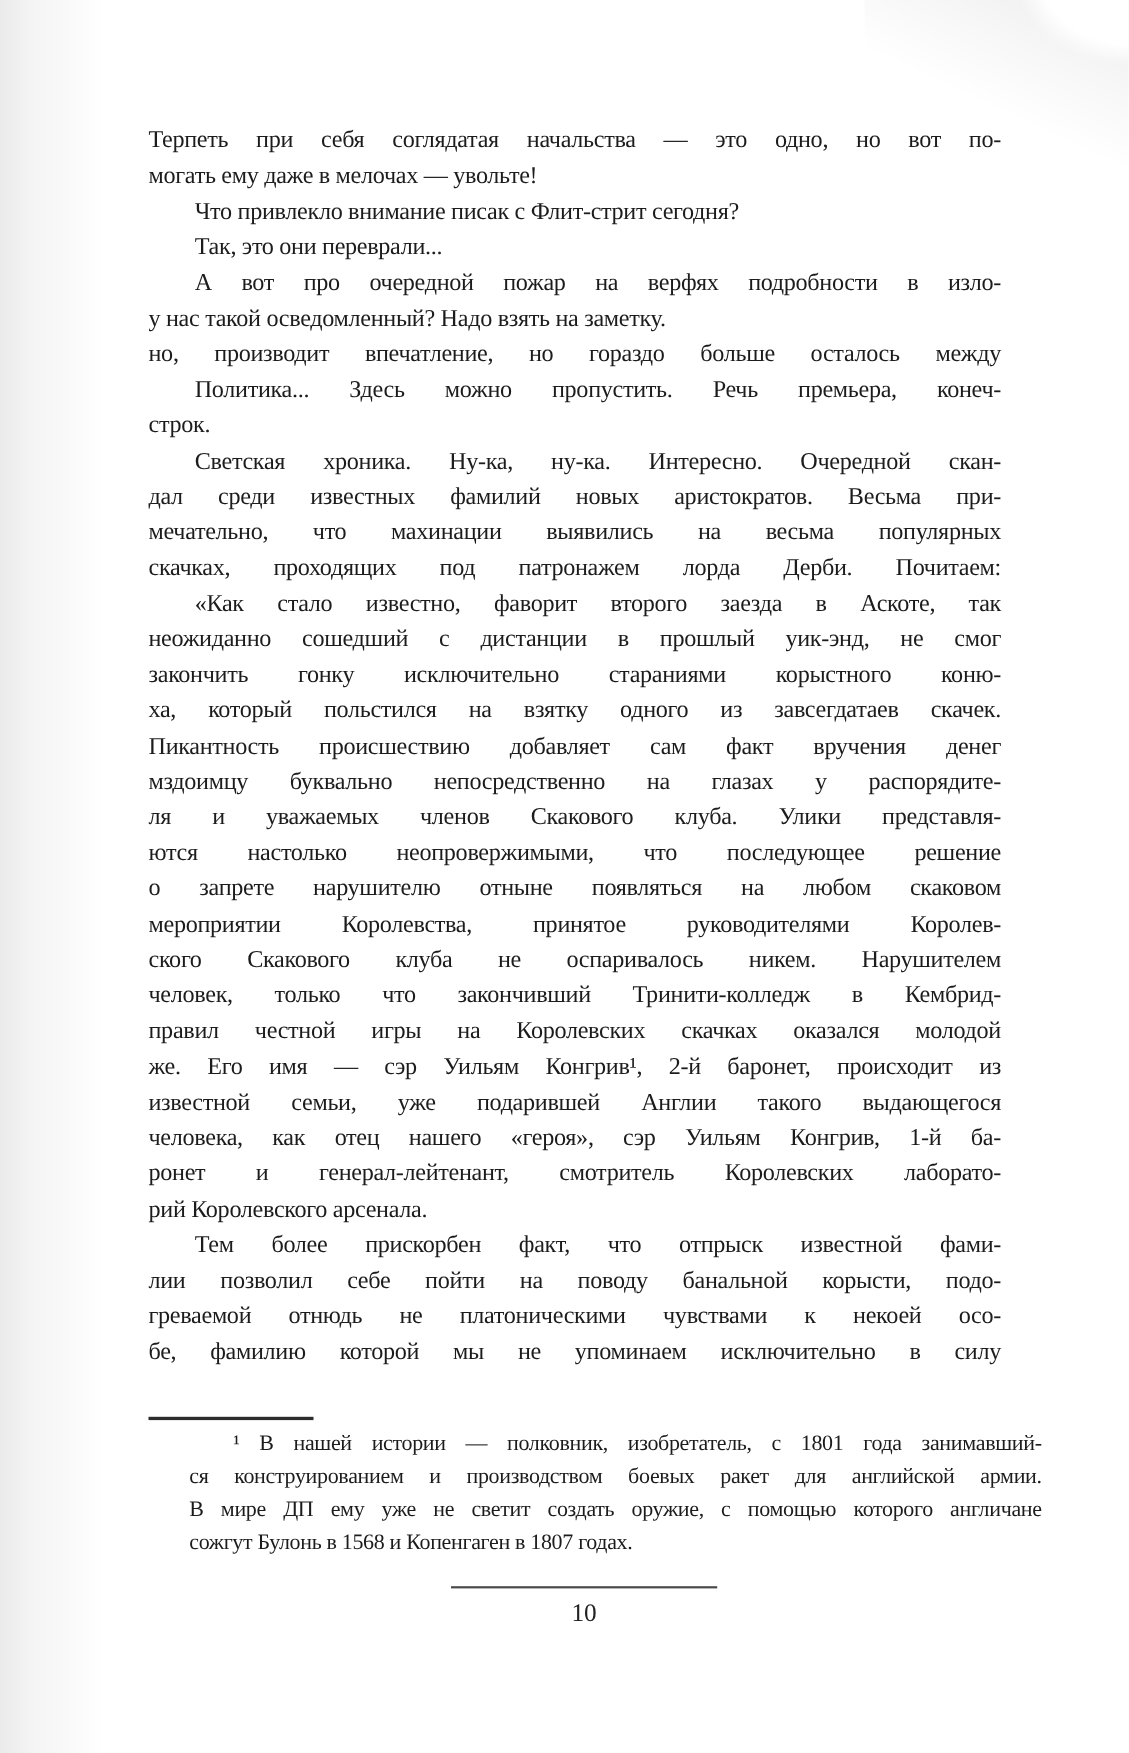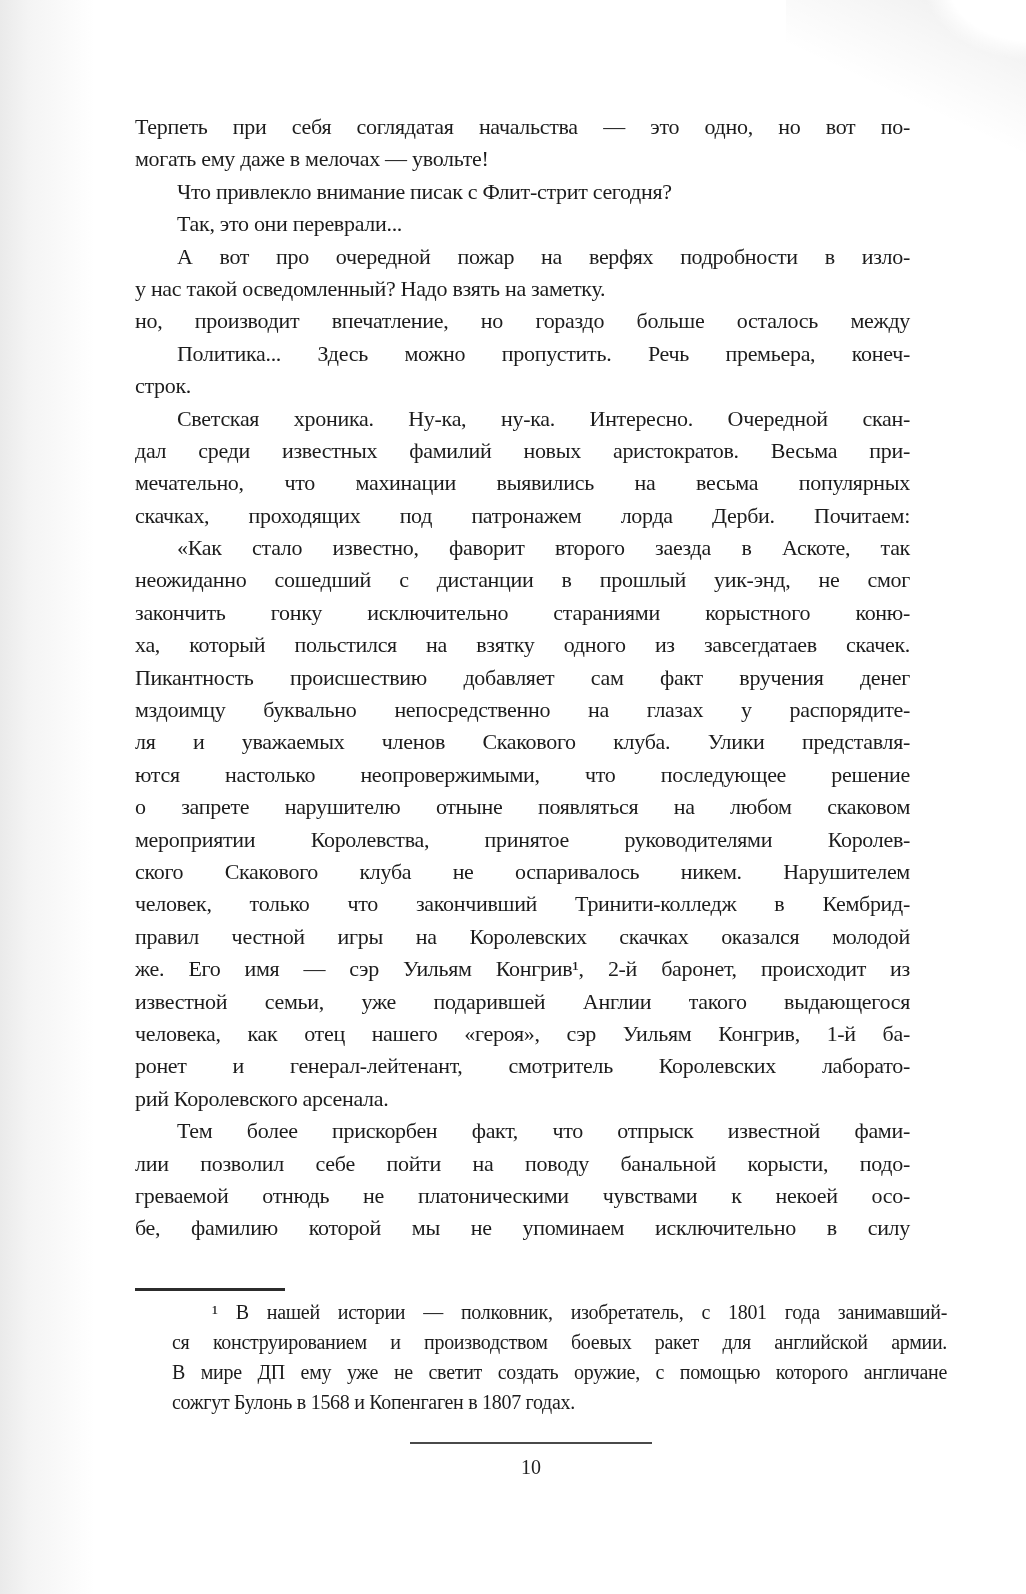--- a/index.html
+++ b/index.html
@@ -63,7 +63,7 @@
   }
   .page-number {
     position: absolute; left: 410px; top: 1450px; width: 242px;
-    text-align: center; font-size: 20px; line-height: 34px; color: #222;
+    text-align: center; font-size: 23px; line-height: 34px; color: #222;
   }
 </style>
 </head>

